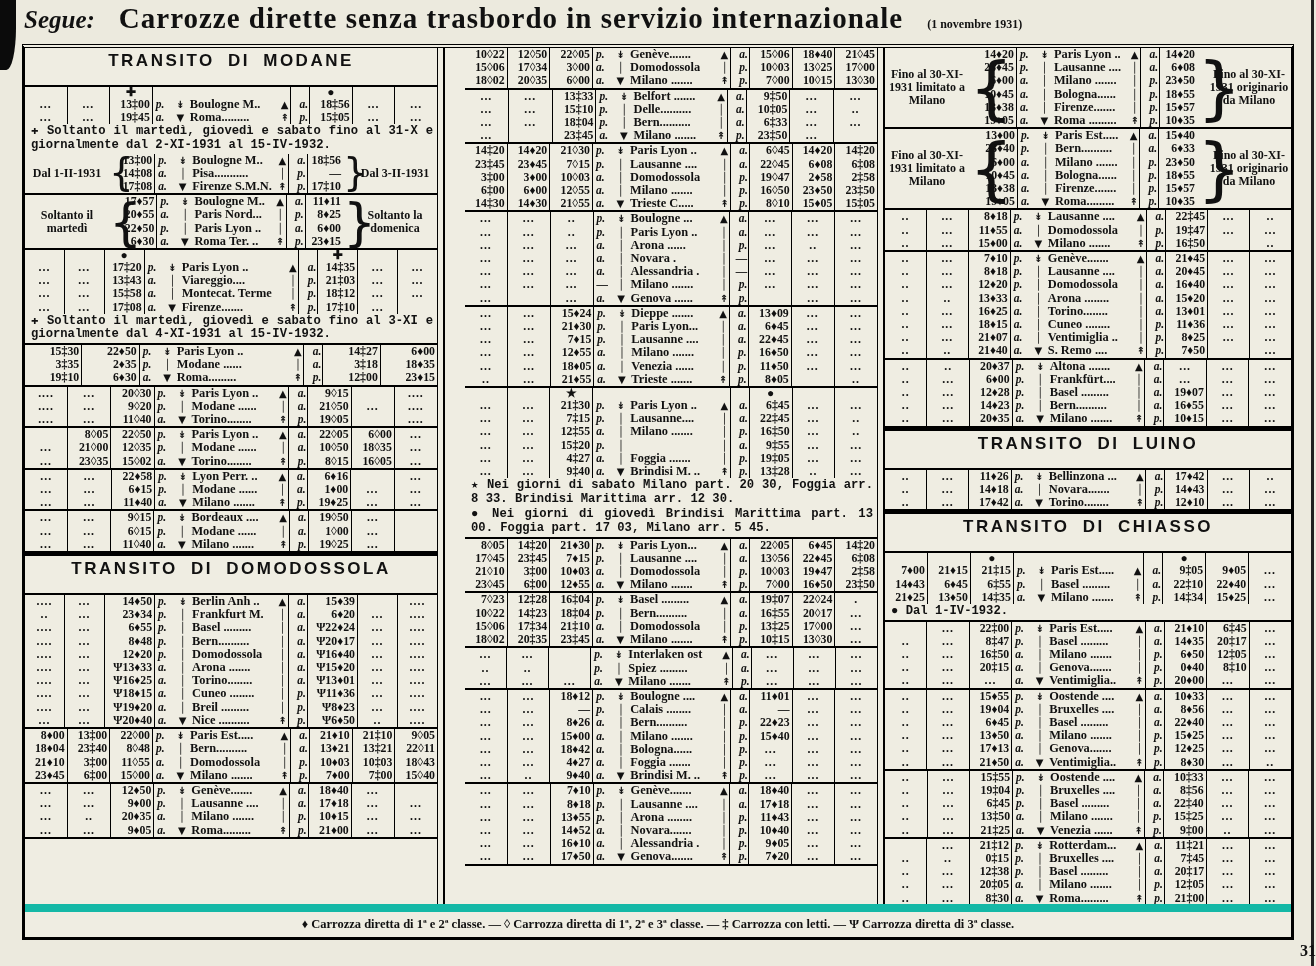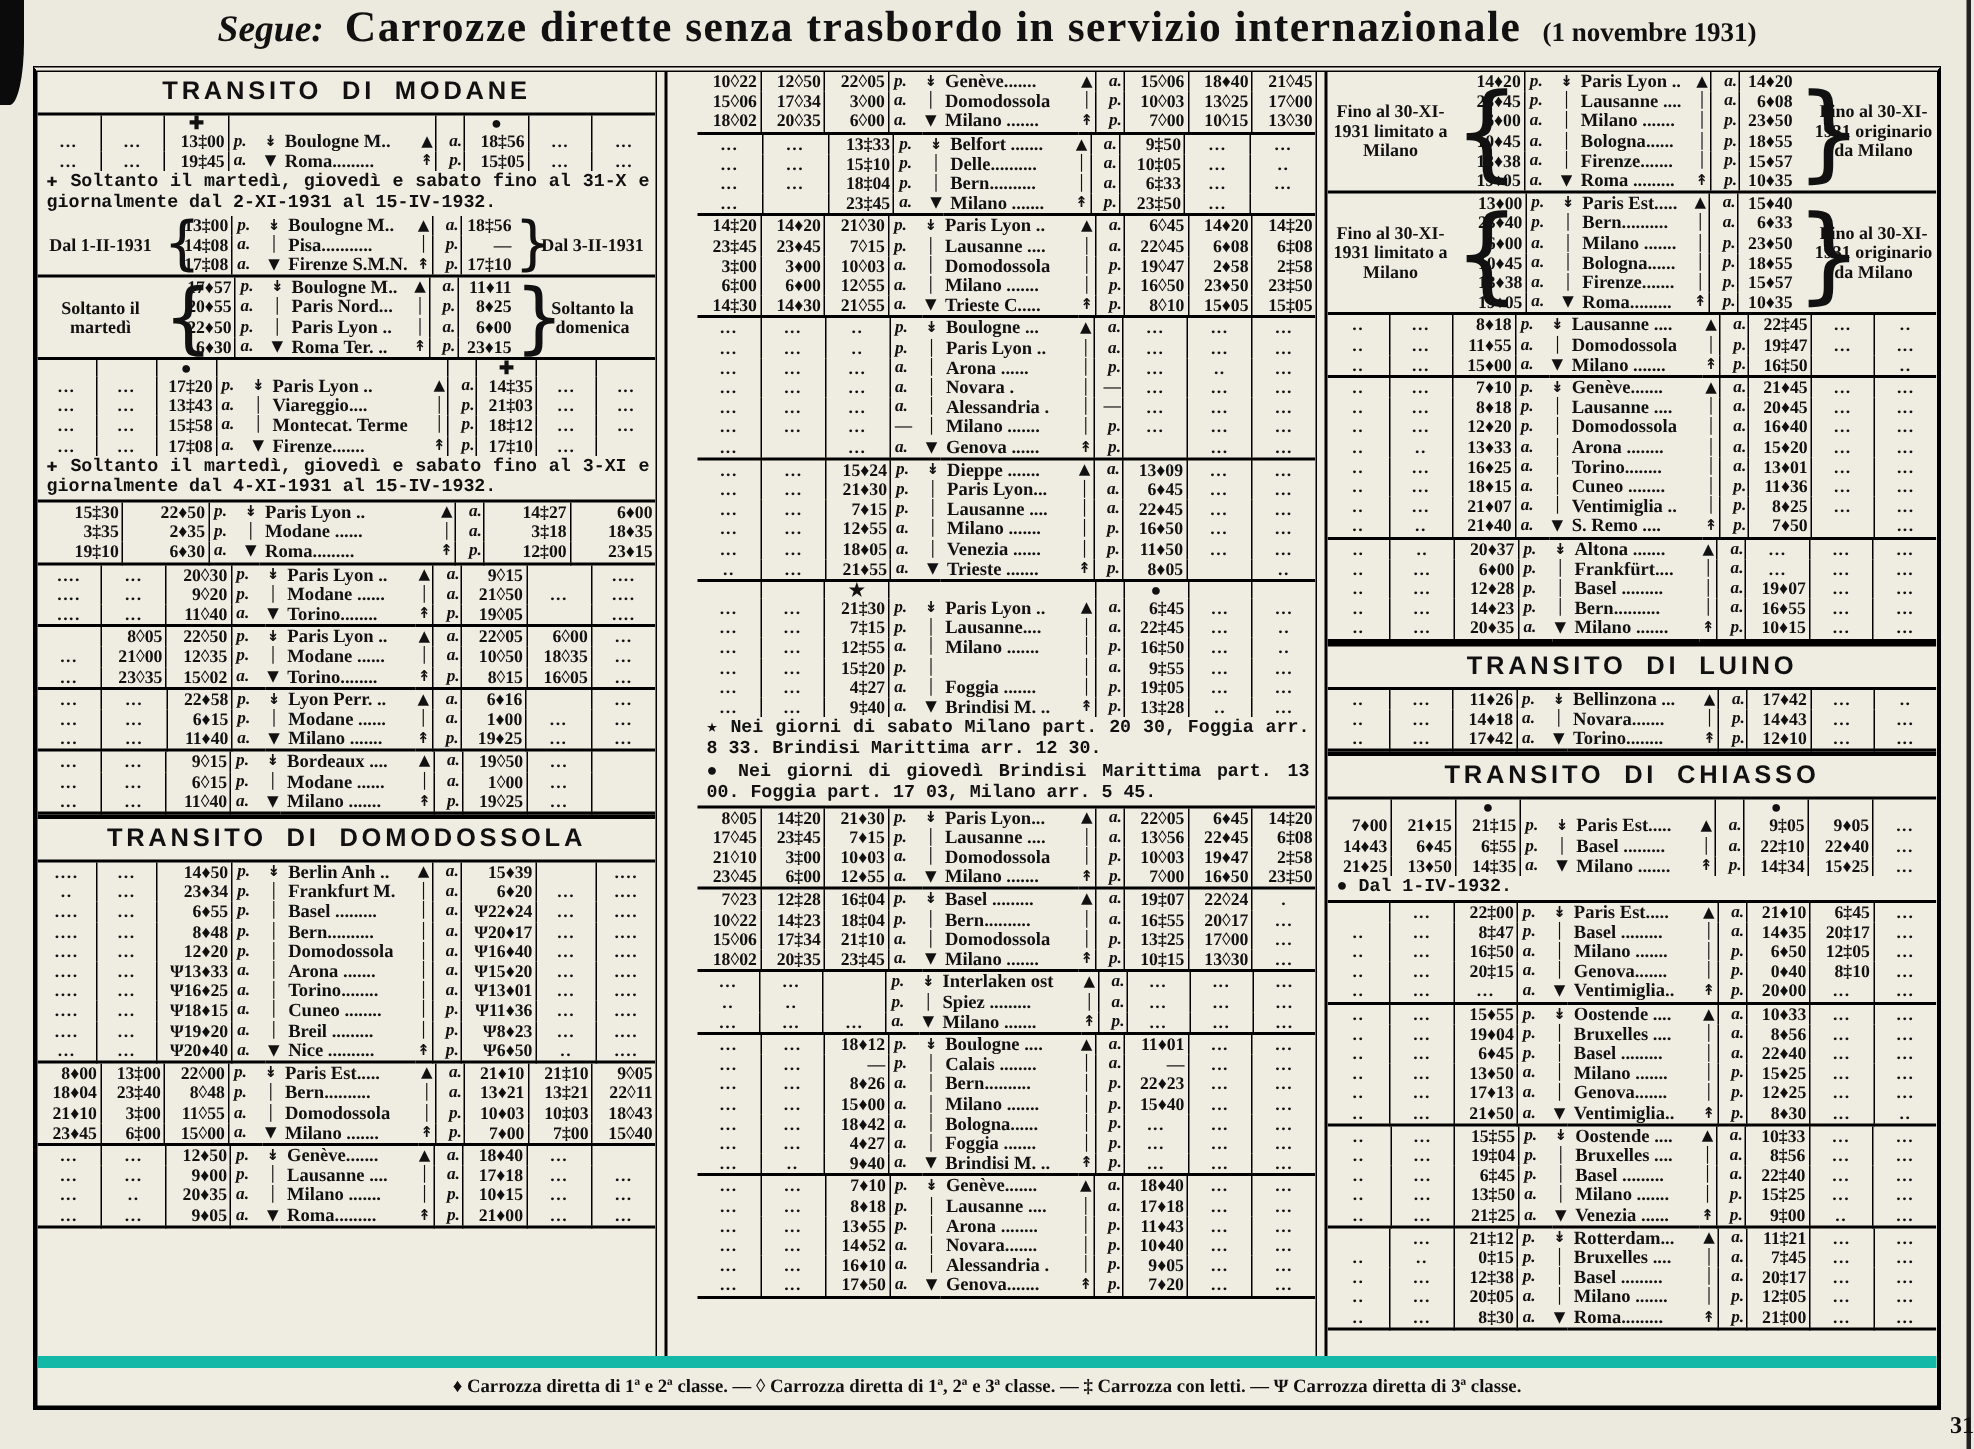--- a/index.html
+++ b/index.html
@@ -18,7 +18,7 @@
   
   #hdr{
     position:absolute;left:24px;top:2px;width:1268px;height:40px;
-    display:flex;align-items:baseline;justify-content:center;gap:14px;white-space:nowrap;
+    display:flex;align-items:baseline;gap:24px;white-space:nowrap;
   }
   #hdr .segue{font-style:italic;font-weight:bold;font-size:25px;}
   #hdr .title{font-weight:bold;font-size:29px;letter-spacing:1px;}

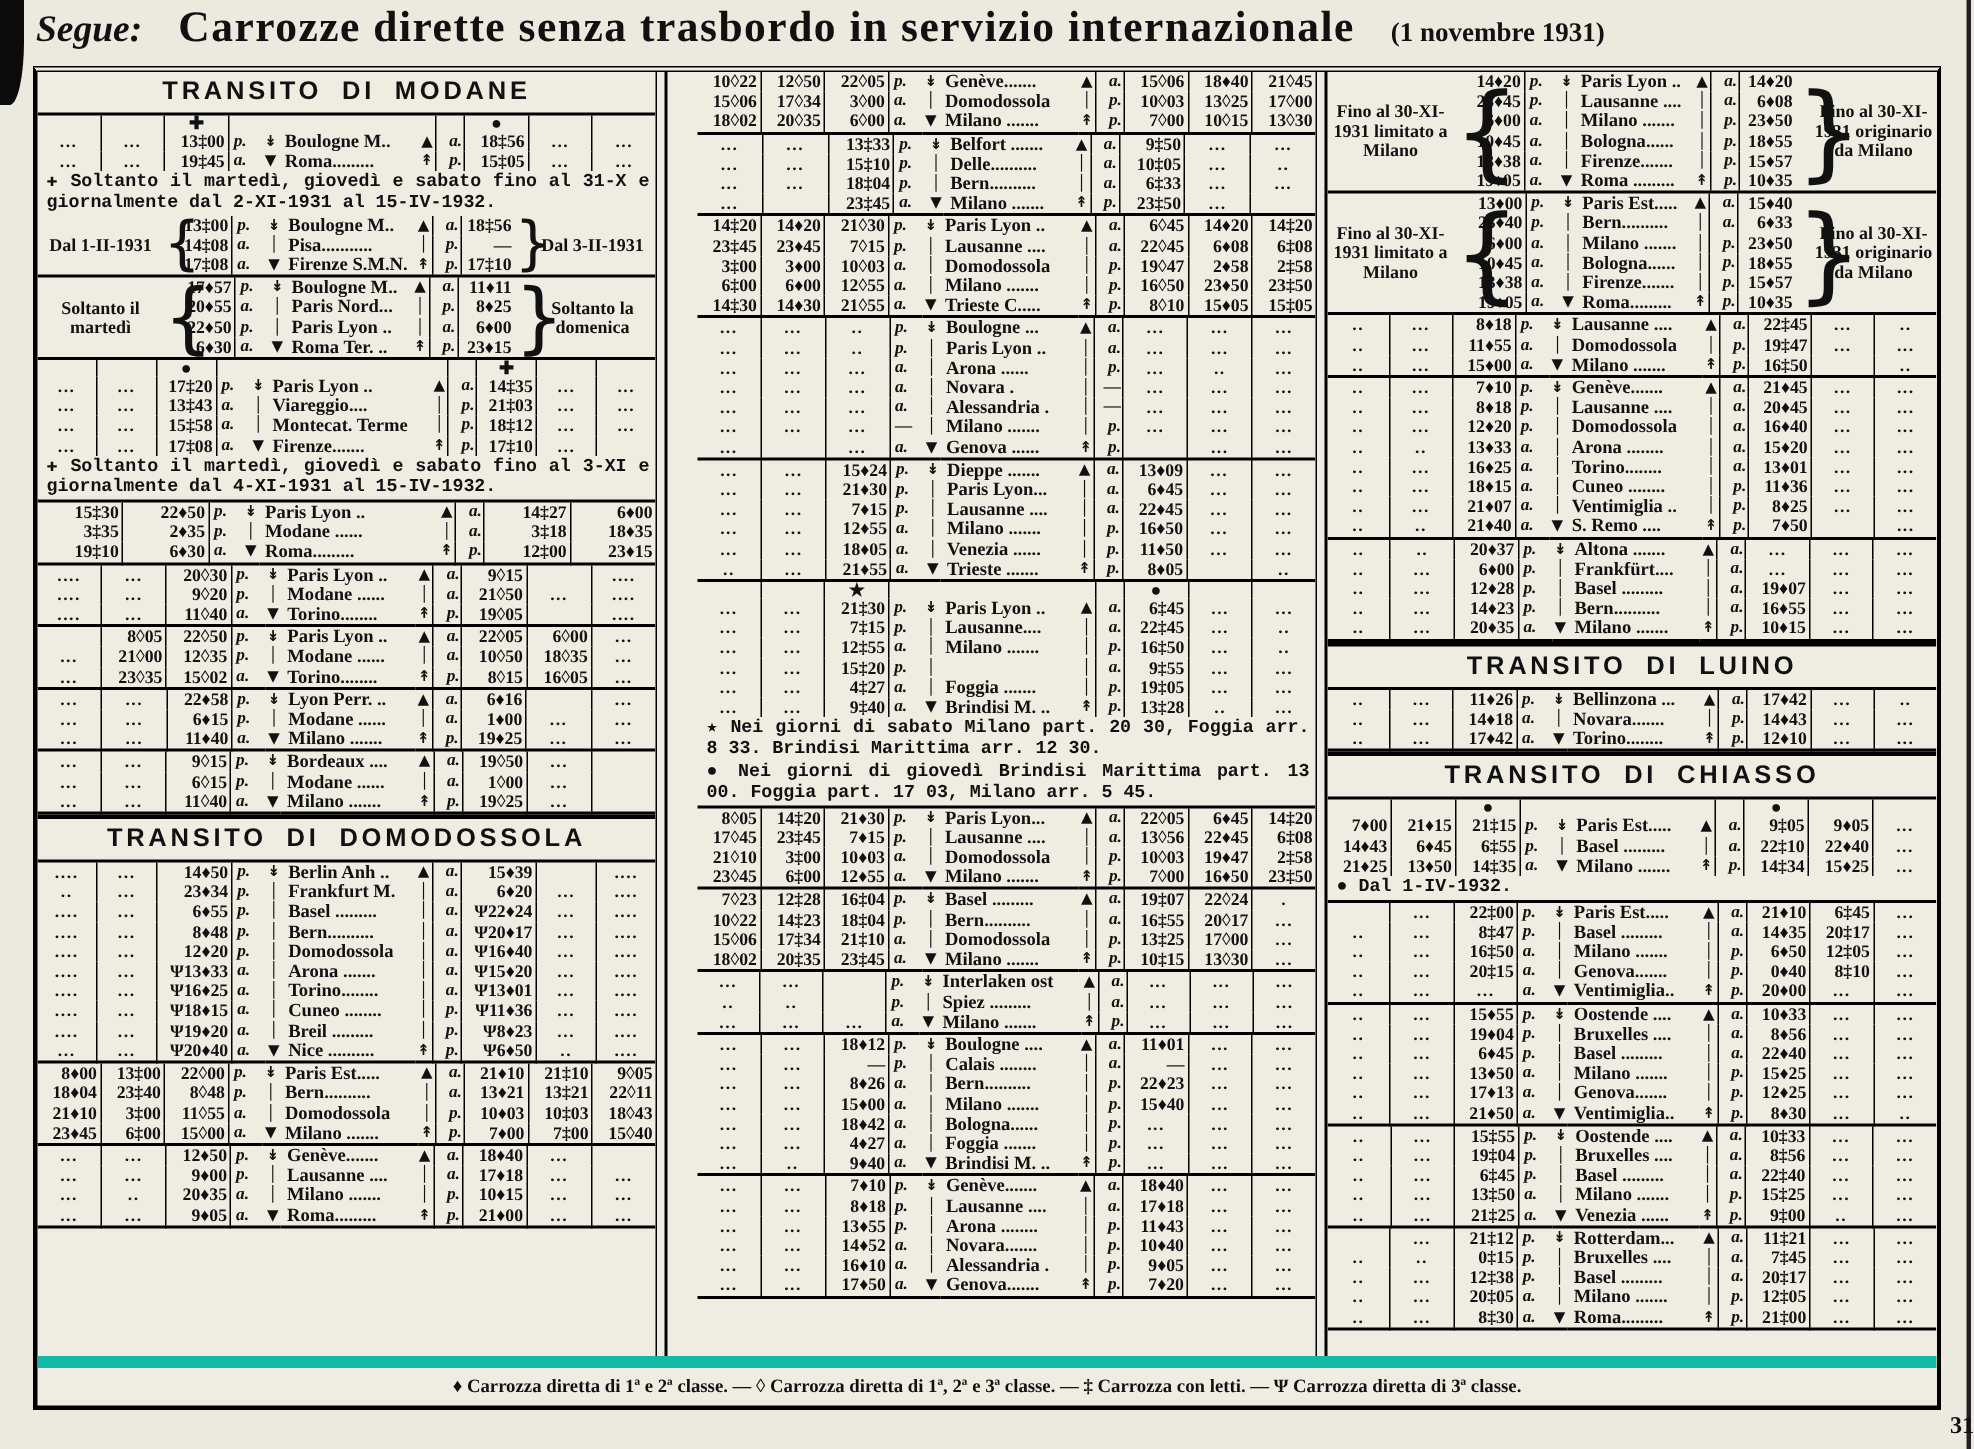--- a/index.html
+++ b/index.html
@@ -22,7 +22,7 @@
   }
   #hdr .segue{font-style:italic;font-weight:bold;font-size:25px;}
   #hdr .title{font-weight:bold;font-size:29px;letter-spacing:1px;}
-  #hdr .date{font-weight:bold;font-size:18px;}
+  #hdr .date{font-weight:bold;font-size:12px;}
   
   #frame{
     position:absolute;left:22px;top:44px;width:1272px;height:896px;

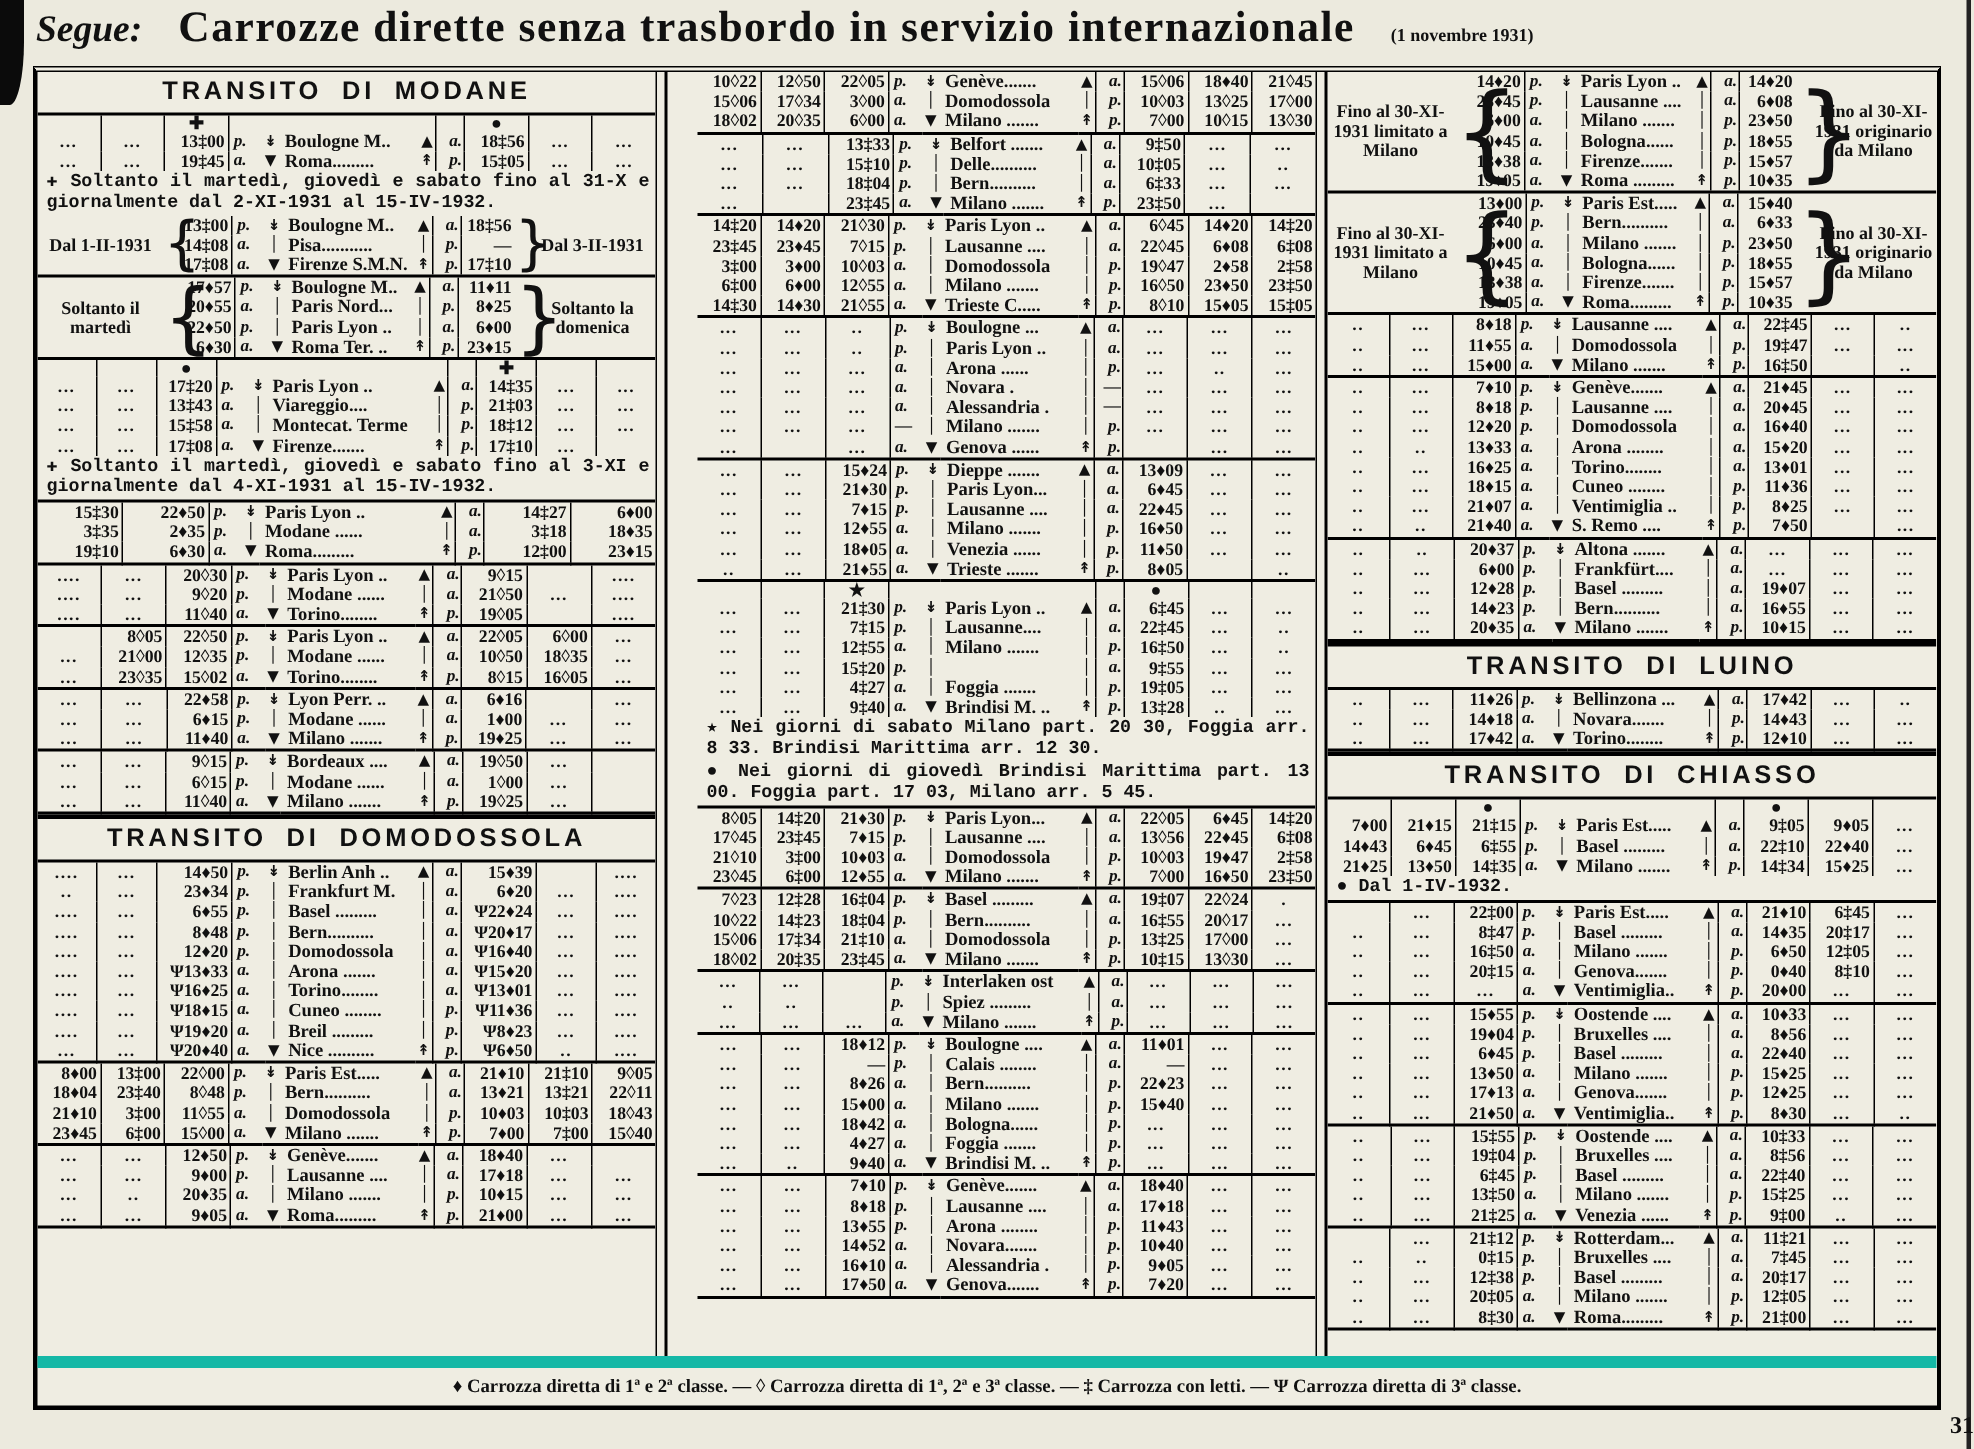--- a/index.html
+++ b/index.html
@@ -51,7 +51,7 @@
   .heading{
     font-family:"Liberation Sans","DejaVu Sans",sans-serif;
     font-weight:bold;font-size:17px;letter-spacing:2.5px;word-spacing:6px;
-    text-align:center;padding:3px 0 4px 0;
+    text-align:center;padding:3px 0 14px 0;
     border-bottom:2px solid #000;border-top:3px solid #000;
   }
   .tcol .heading:first-child{border-top:none;}

